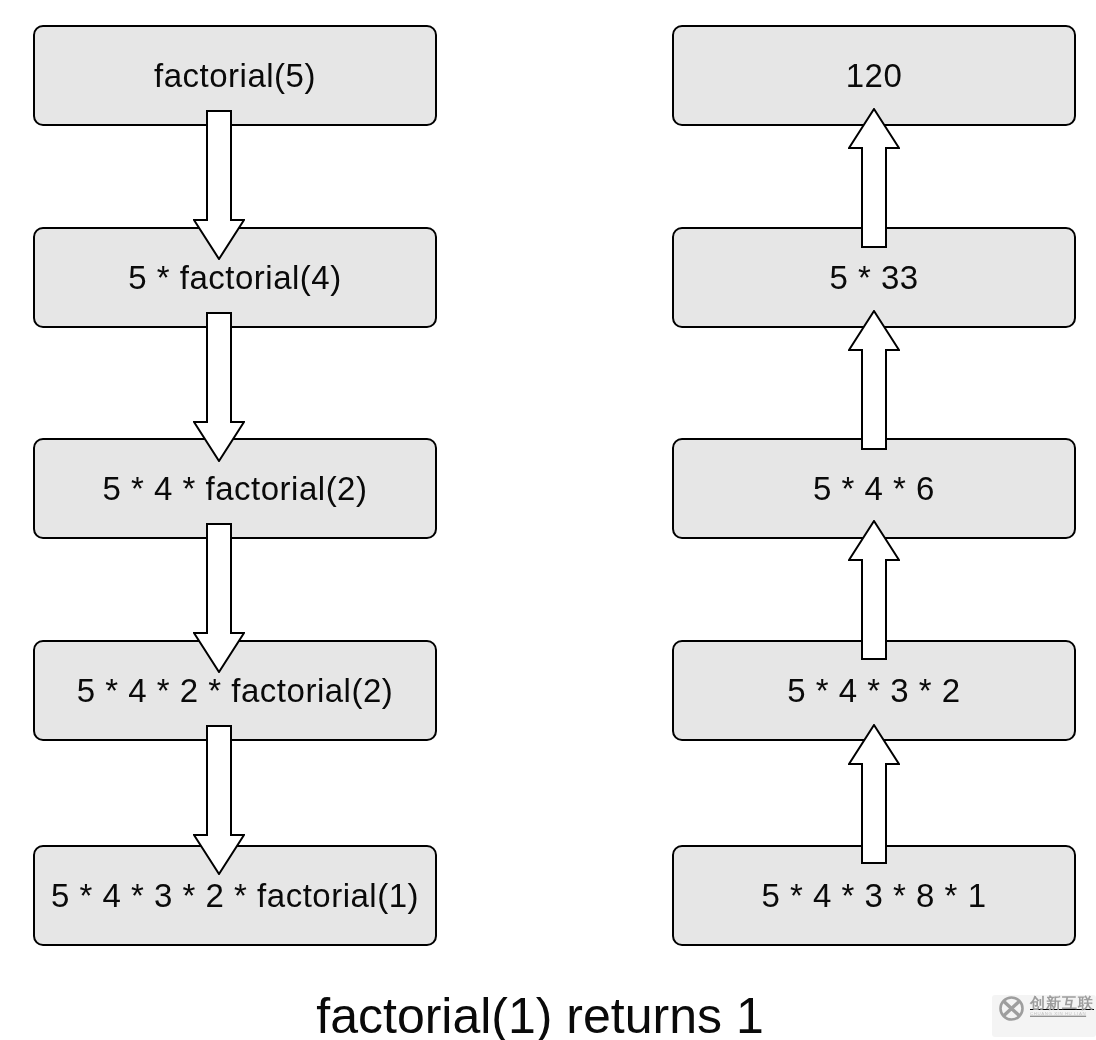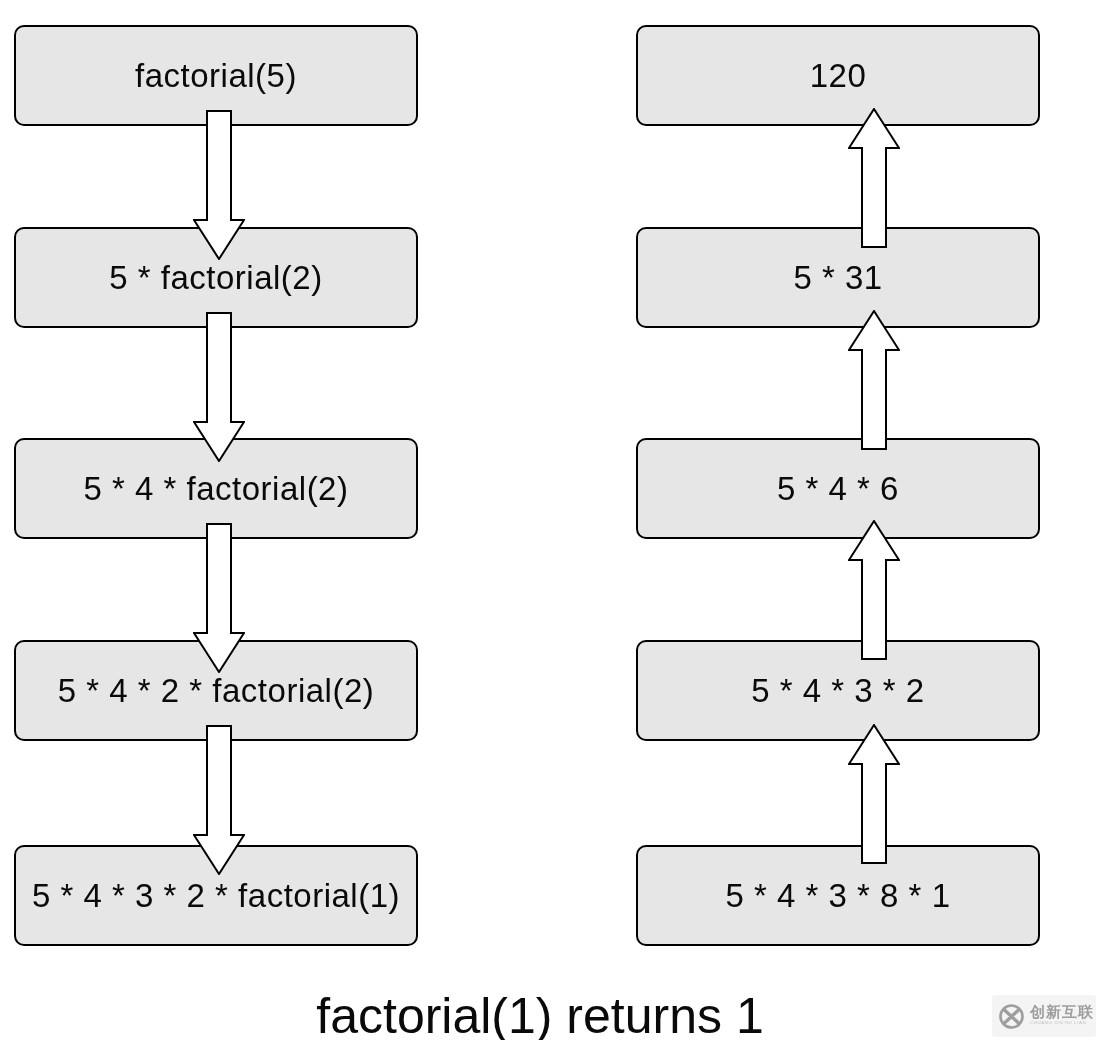--- a/index.html
+++ b/index.html
@@ -23,7 +23,7 @@
     letter-spacing:0.5px;
     white-space:nowrap;
   }
-  .col-left  .box{left:14px;}
+  .col-left  .box{left:33px;}
   .col-right .box{left:636px;}
   .r0{top:25px}.r1{top:227px}.r2{top:438px}.r3{top:640px}.r4{top:845px}
   

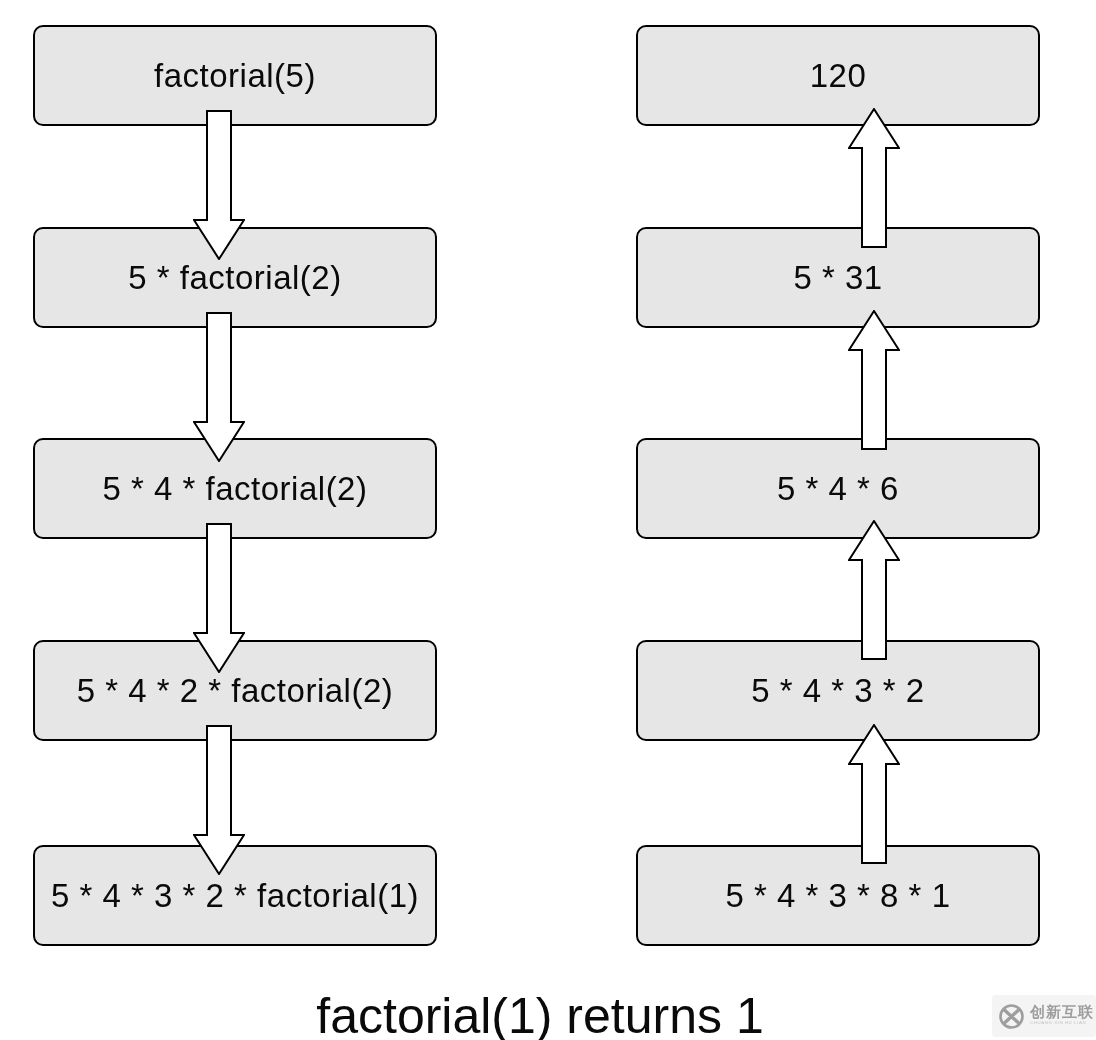--- a/index.html
+++ b/index.html
@@ -24,7 +24,7 @@
     white-space:nowrap;
   }
   .col-left  .box{left:33px;}
-  .col-right .box{left:636px;}
+  .col-right .box{left:672px;}
   .r0{top:25px}.r1{top:227px}.r2{top:438px}.r3{top:640px}.r4{top:845px}
   
   .arrow{position:absolute;width:52px;z-index:3;display:block;}

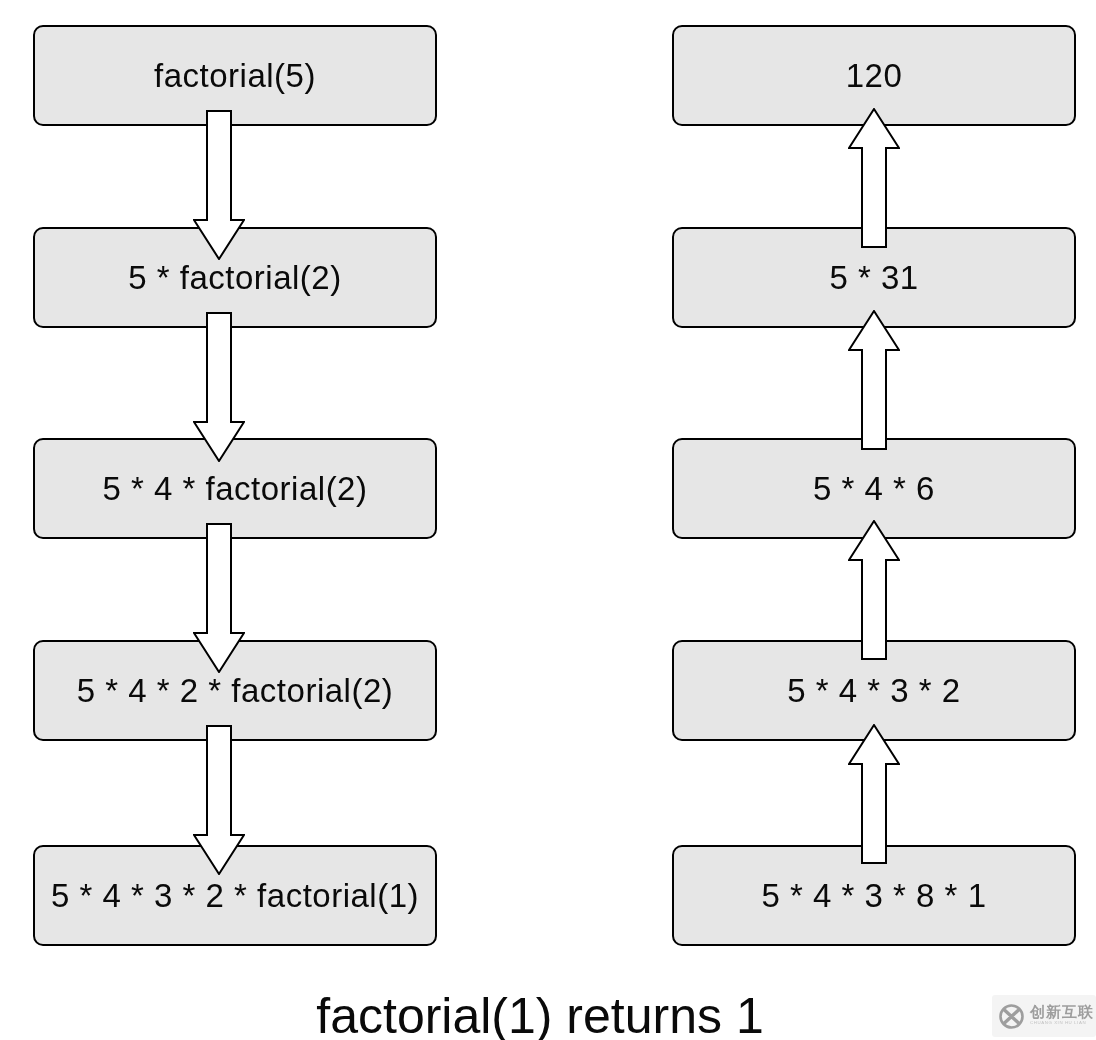--- a/index.html
+++ b/index.html
@@ -78,7 +78,7 @@
 
   <div class="col-left">
     <div class="box r0">factorial(5)</div>
-    <div class="box r1">5 * factorial(2)</div>
+    <div class="box r1">5 * factorial(4)</div>
     <div class="box r2">5 * 4 * factorial(2)</div>
     <div class="box r3">5 * 4 * 2 * factorial(2)</div>
     <div class="box r4">5 * 4 * 3 * 2 * factorial(1)</div>

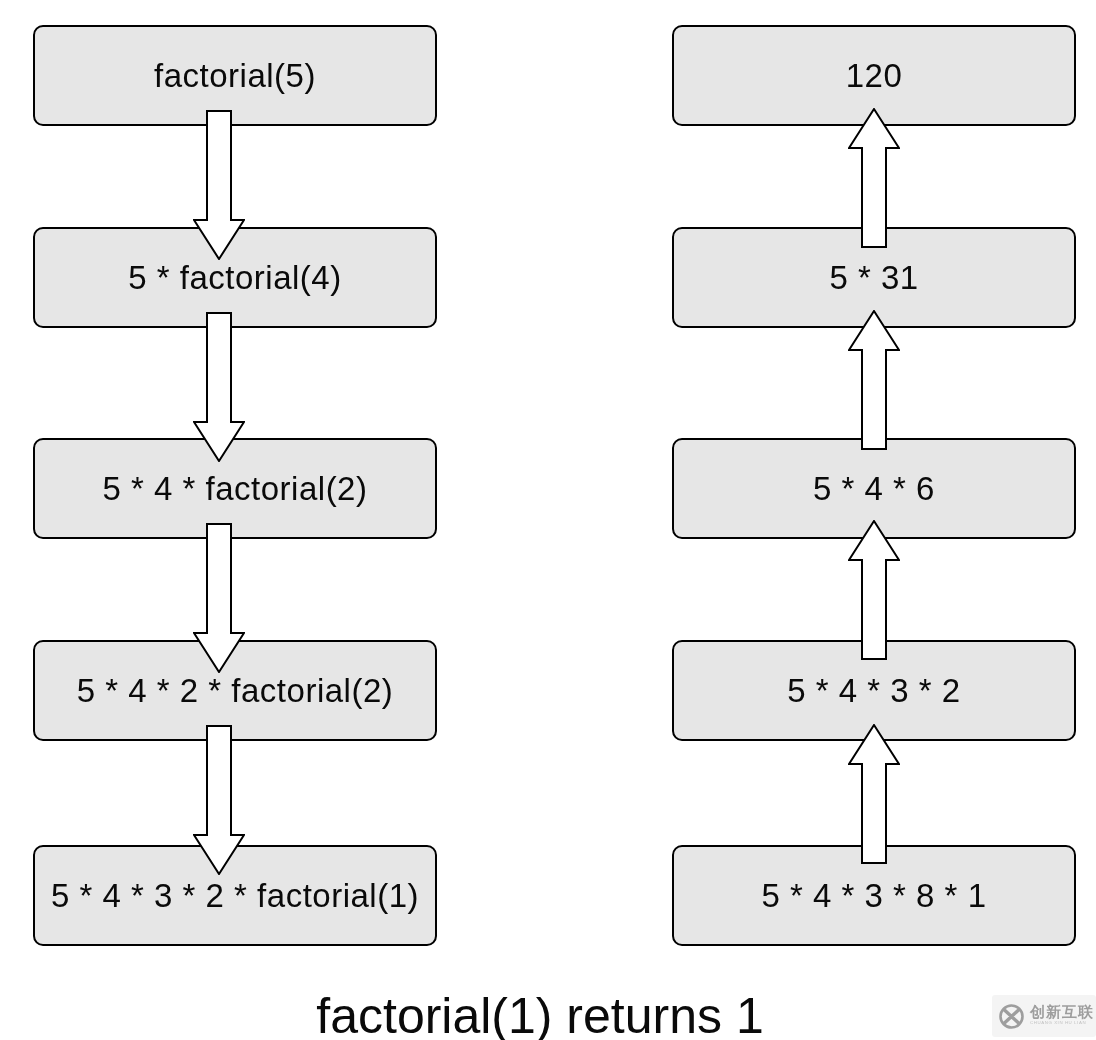--- a/index.html
+++ b/index.html
@@ -99,7 +99,7 @@
 
   <div class="col-right">
     <div class="box r0">120</div>
-    <div class="box r1">5 * 31</div>
+    <div class="box r1">5 * 33</div>
     <div class="box r2">5 * 4 * 6</div>
     <div class="box r3">5 * 4 * 3 * 2</div>
     <div class="box r4">5 * 4 * 3 * 8 * 1</div>

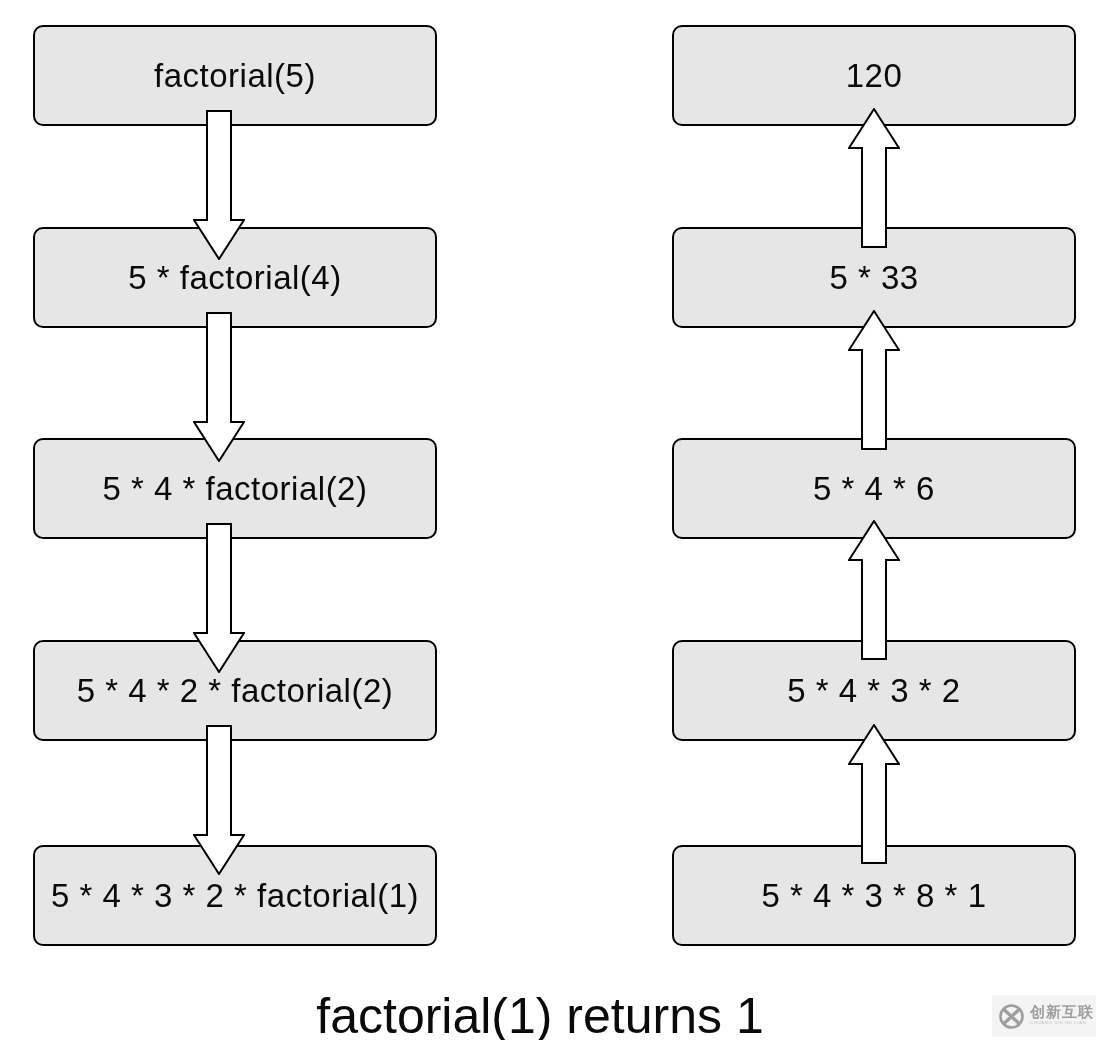--- a/index.html
+++ b/index.html
@@ -47,10 +47,11 @@
     width:104px;height:42px;
     background:#f4f4f4;
     border-radius:3px;
-    display:flex;align-items:center;
+    display:flex;
     gap:5px;
     padding-left:6px;
     box-sizing:border-box;
+    text-decoration:underline;
   }
   .wm-logo{flex:0 0 auto;display:block;}
   .wm-texts{display:flex;flex-direction:column;line-height:1;}

